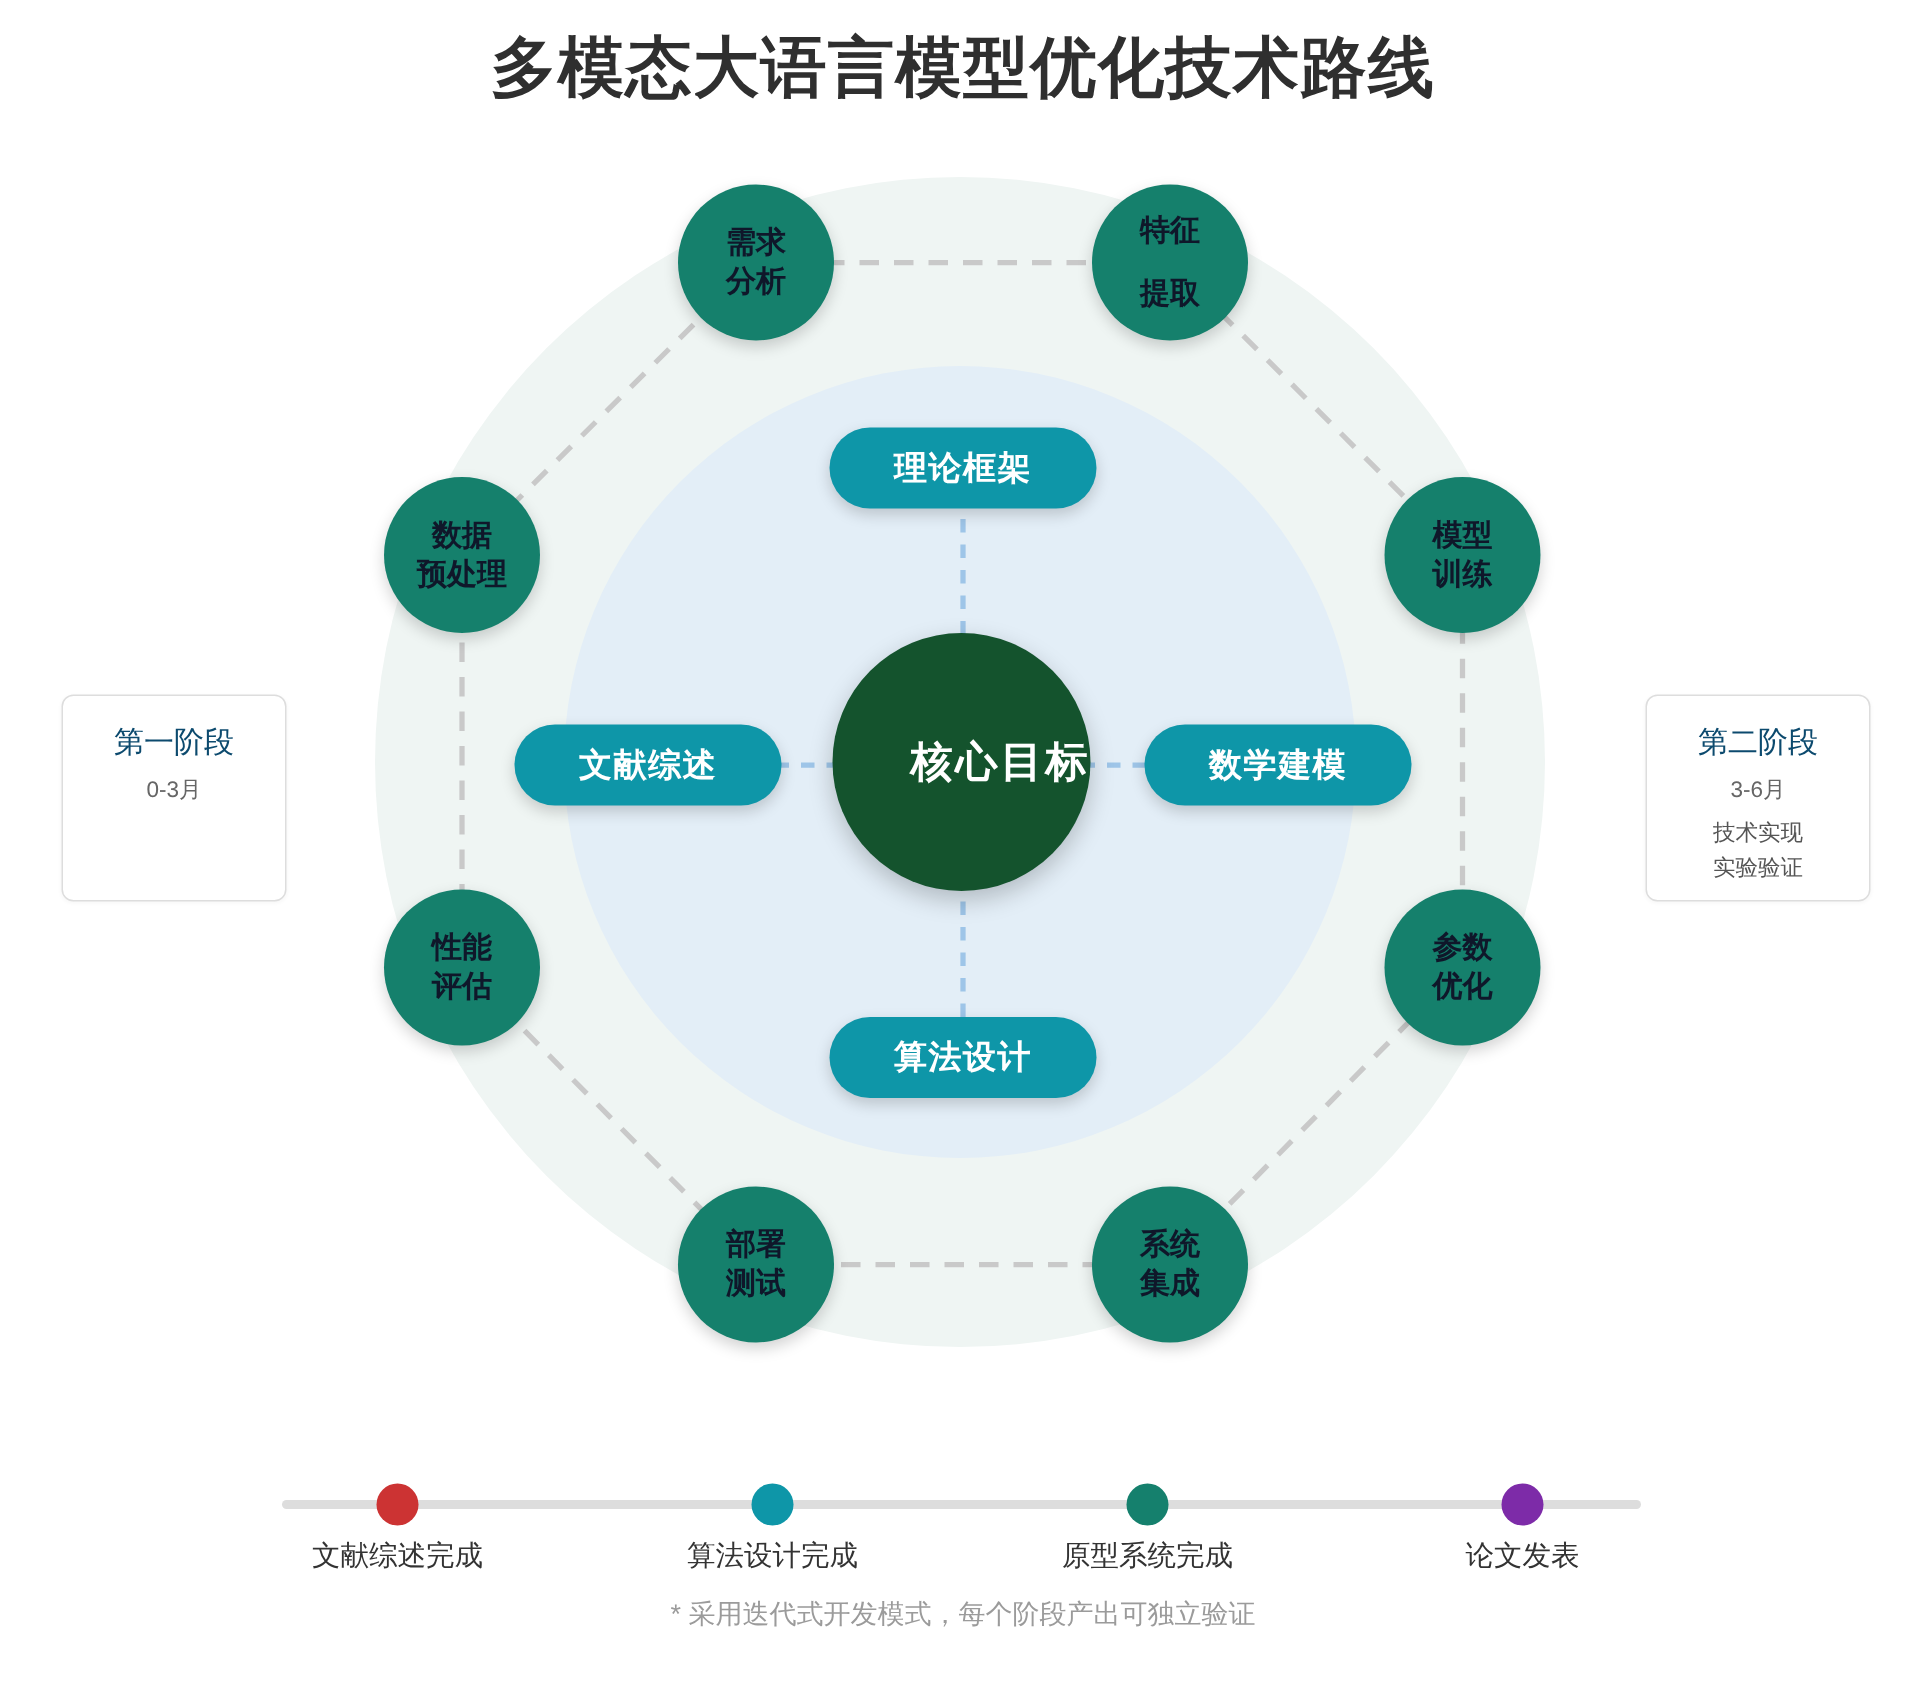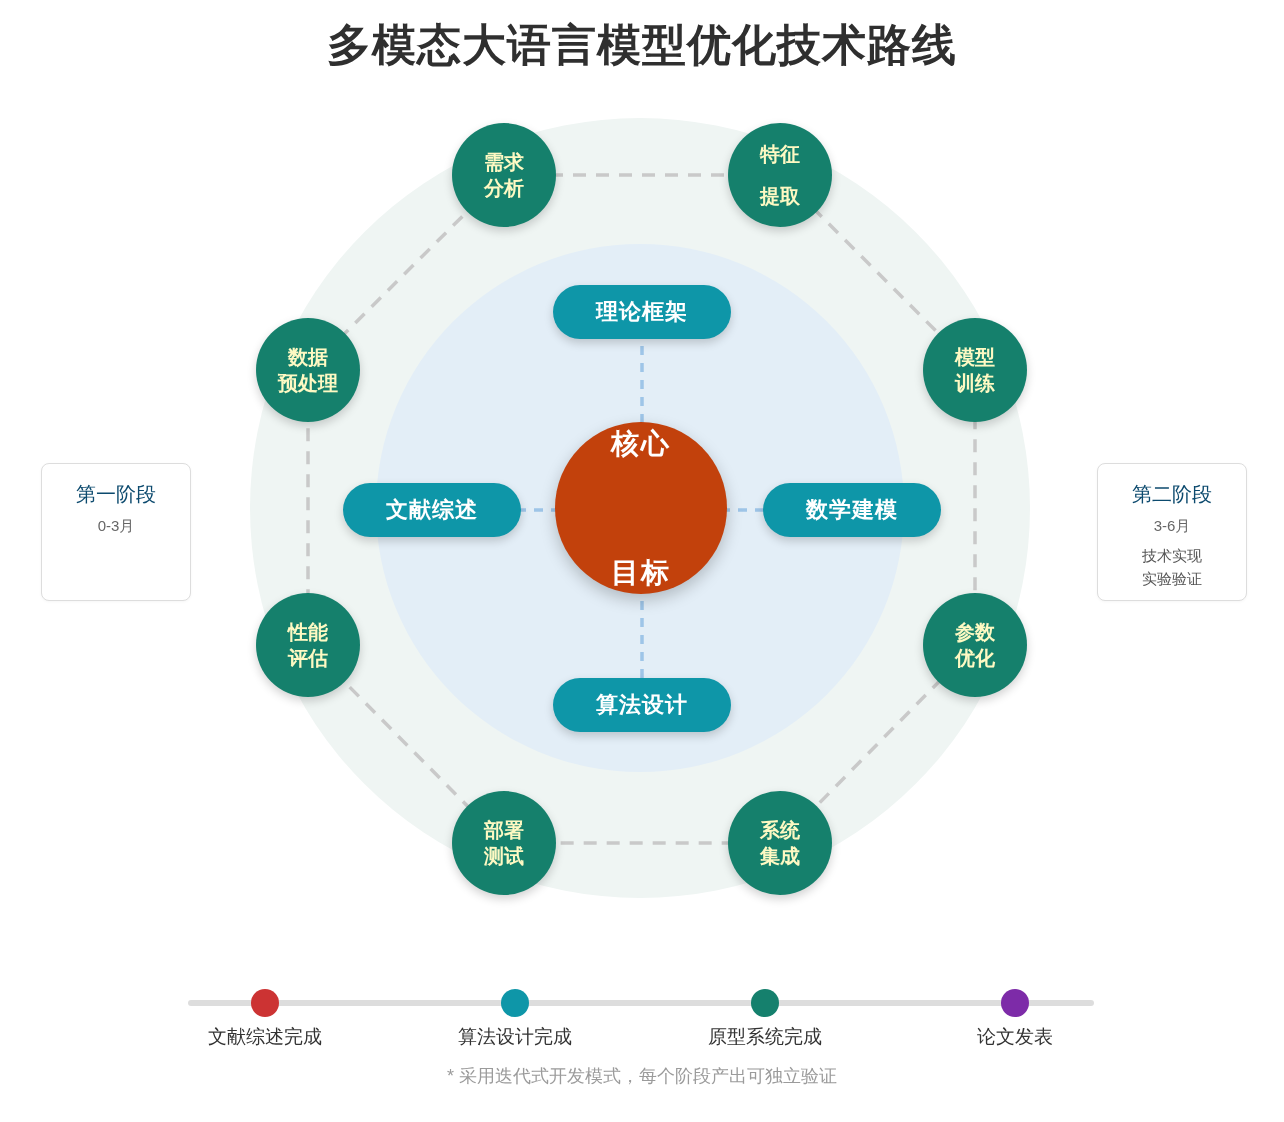--- a/index.html
+++ b/index.html
@@ -26,7 +26,7 @@
   
   .onode{
     width:104px;height:104px;border-radius:50%;background:#15806c;
-    color:#fef9c3;font-weight:bold;font-size:20px;line-height:1.32;
+    color:#0f172a;font-weight:bold;font-size:20px;line-height:1.32;
     display:flex;flex-direction:column;align-items:center;justify-content:center;
     text-align:center;box-shadow:0 4px 10px rgba(0,0,0,0.18);
   }

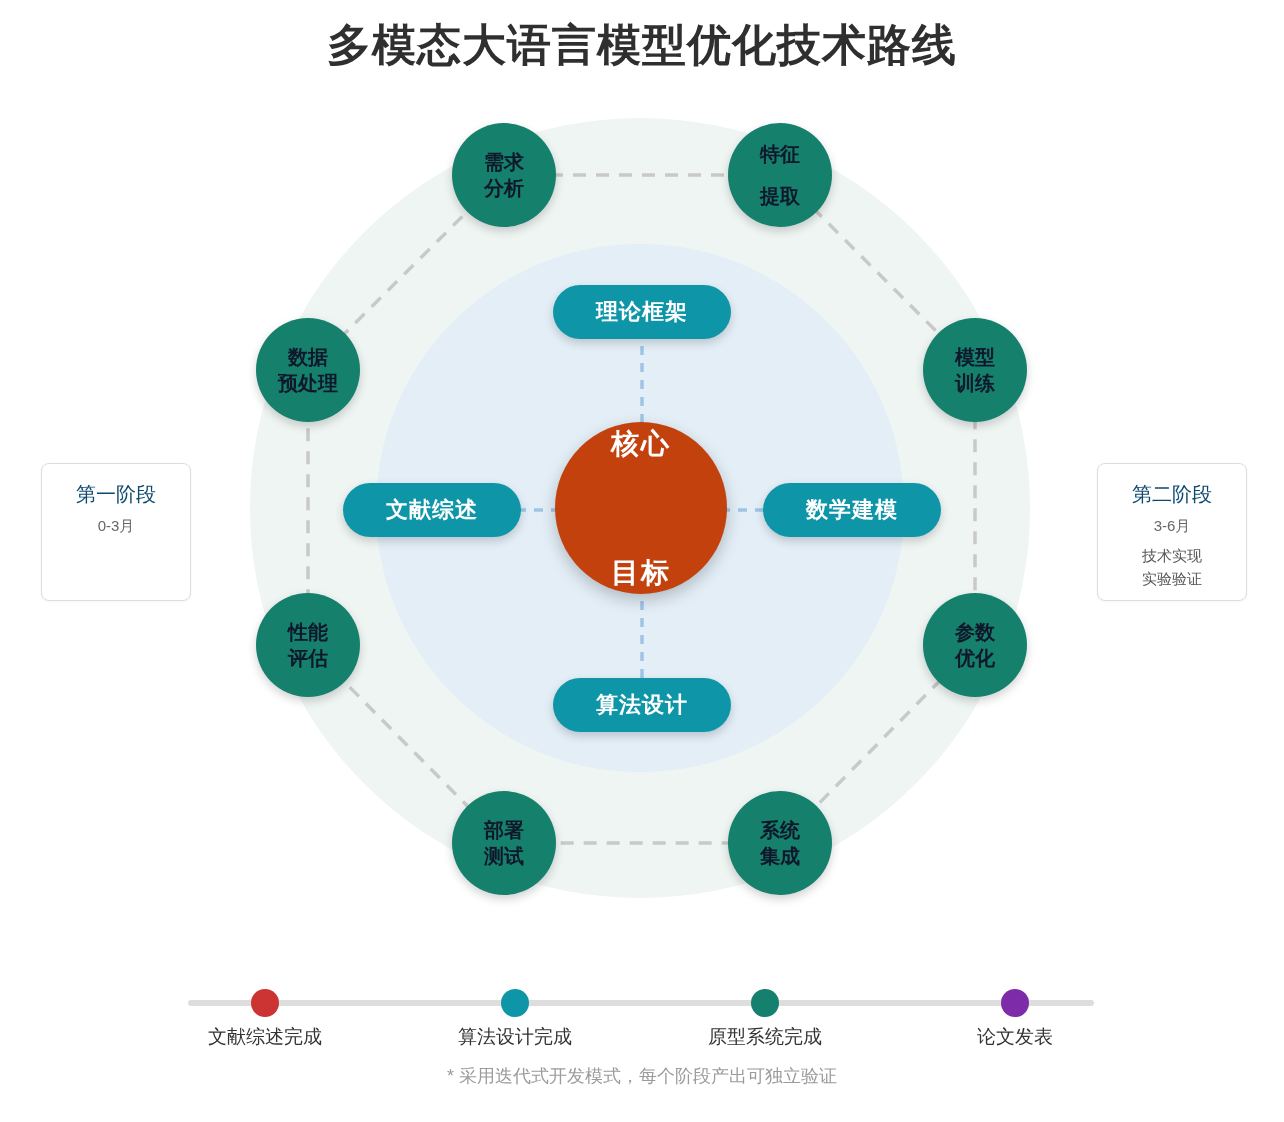--- a/index.html
+++ b/index.html
@@ -46,8 +46,8 @@
   
   .core{
     left:555px;top:422px;width:172px;height:172px;border-radius:50%;
-    background:#c2410c;color:#fff;font-weight:bold;font-size:28px;line-height:1.55;
-    display:flex;flex-direction:column;align-items:center;justify-content:space-between;
+    background:#14532d;color:#fff;font-weight:bold;font-size:28px;line-height:1.55;
+    display:flex;align-items:center;justify-content:flex-end;
     text-align:center;box-shadow:0 6px 16px rgba(0,0,0,0.22);letter-spacing:2px;
   }
   

